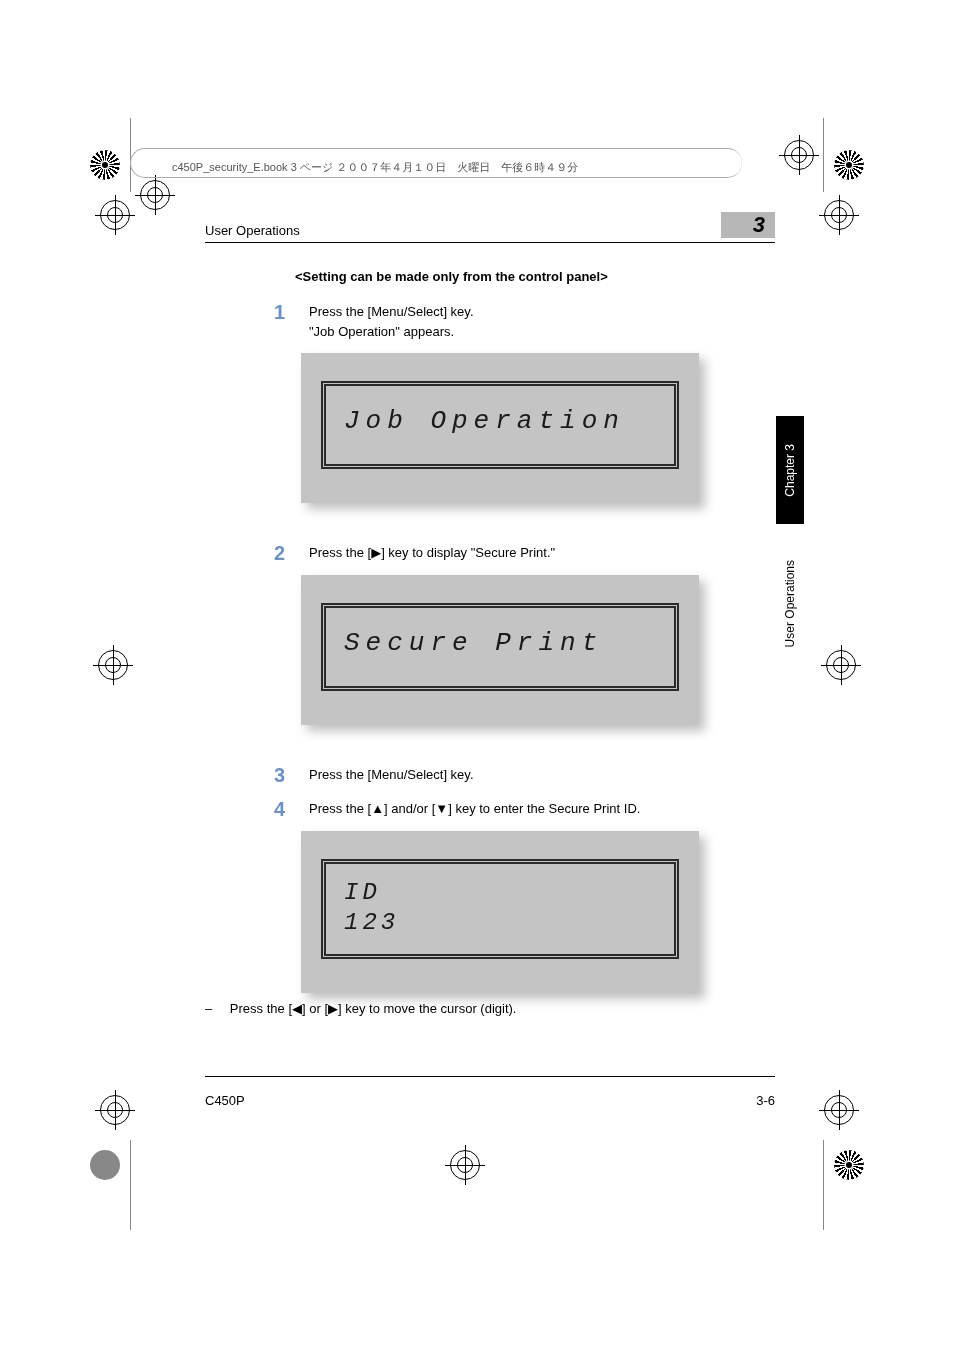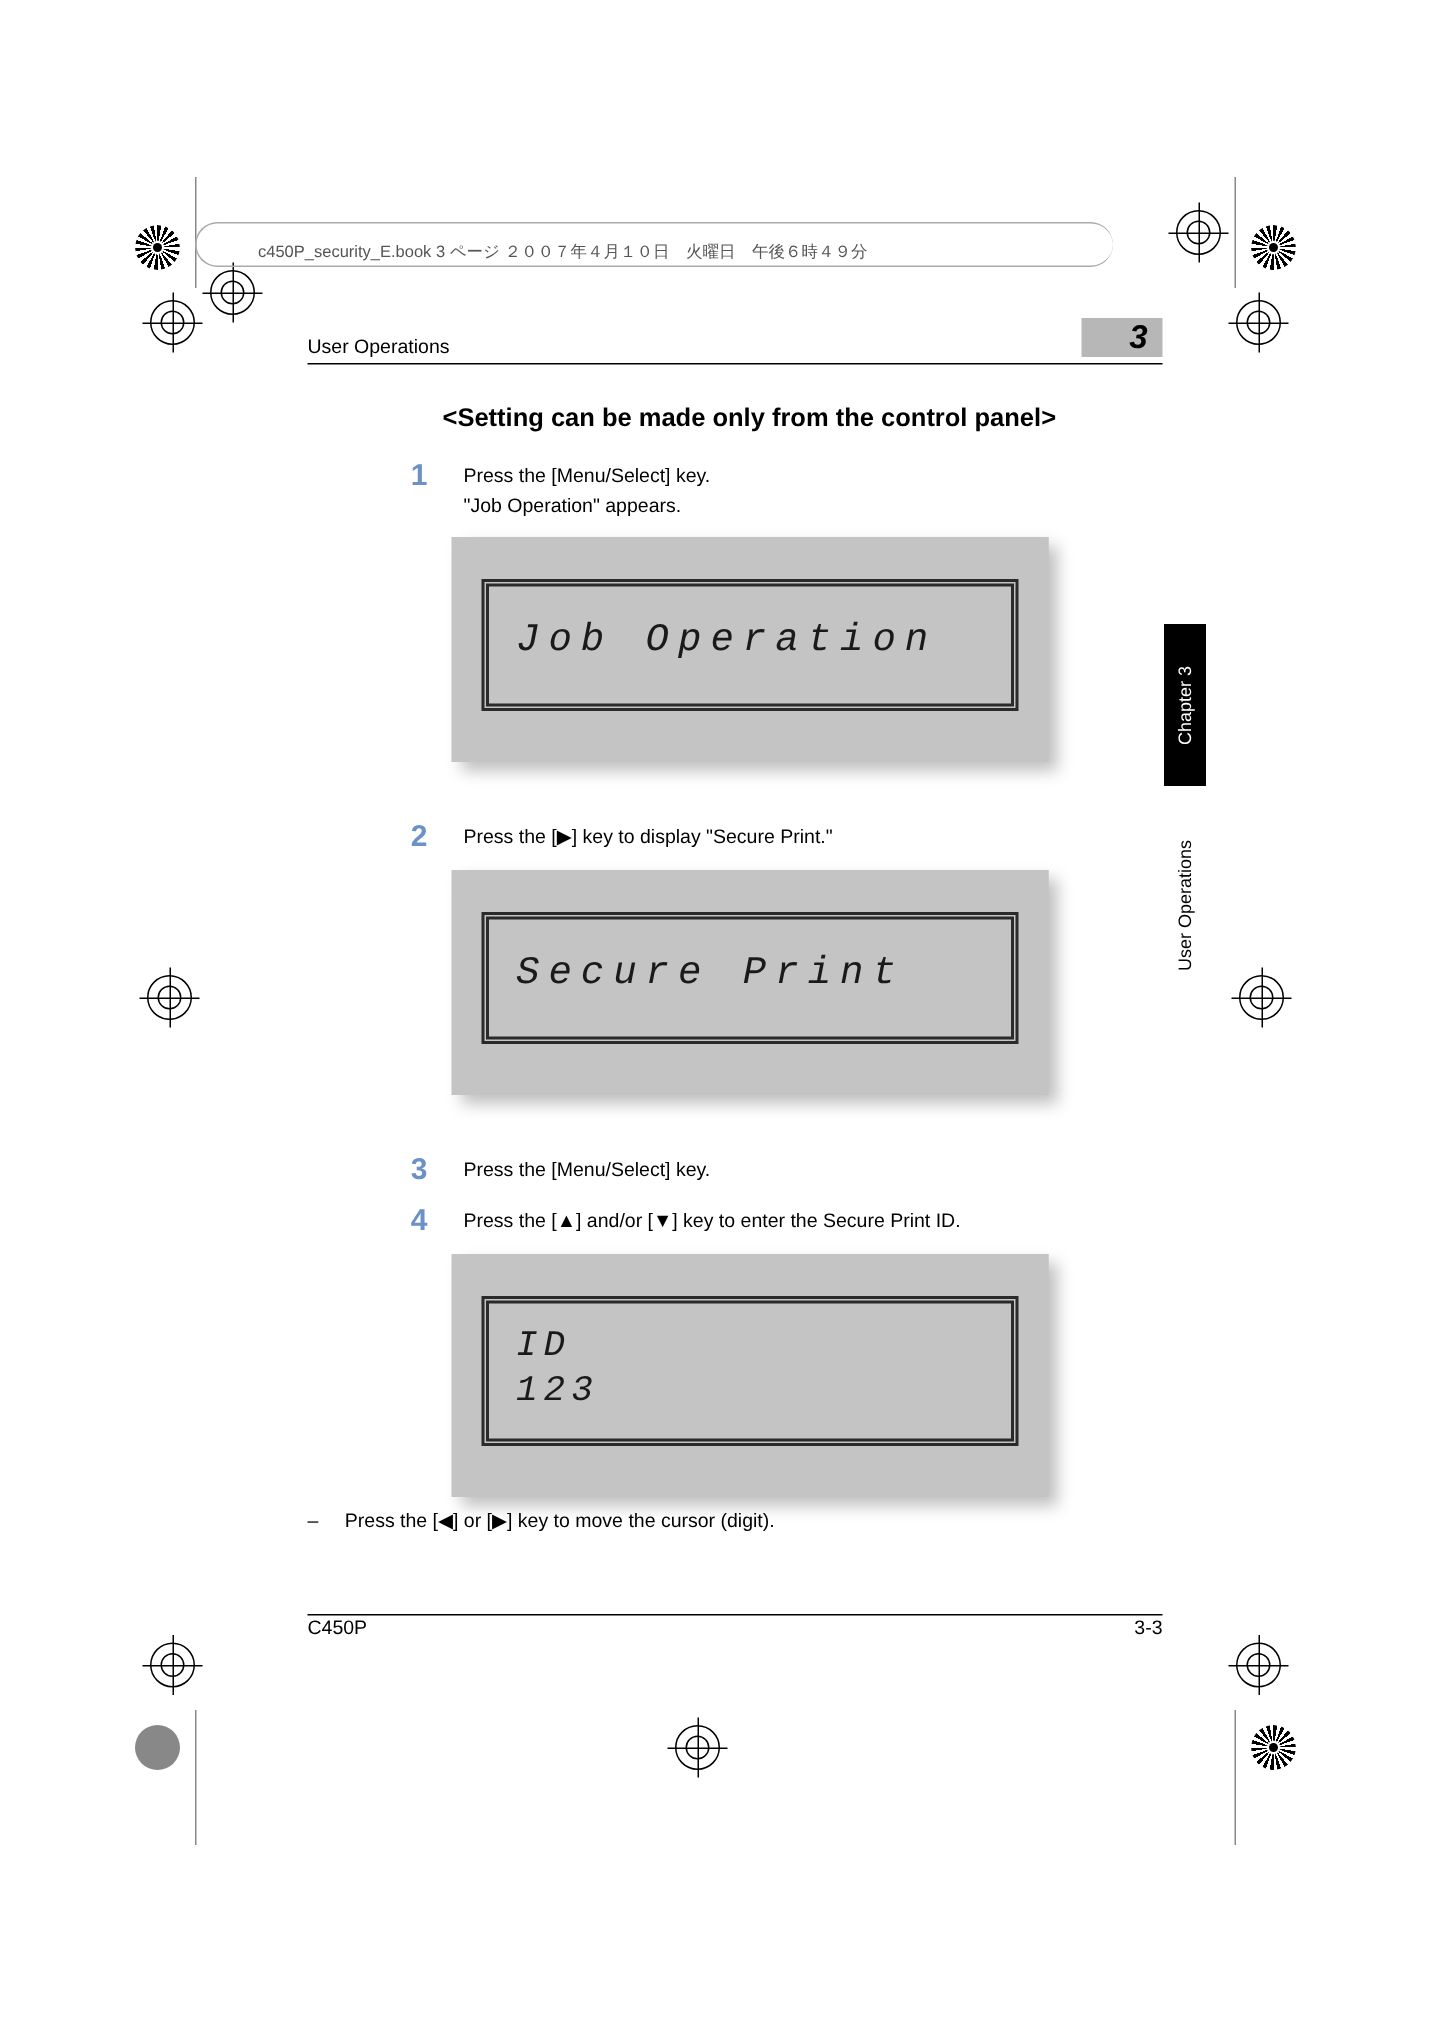--- a/index.html
+++ b/index.html
@@ -96,7 +96,7 @@
   }
 
   .subhead {
-    font-size: 17px;
+    font-size: 13px;
     font-weight: bold;
     margin-left: 90px;
     margin-bottom: 18px;

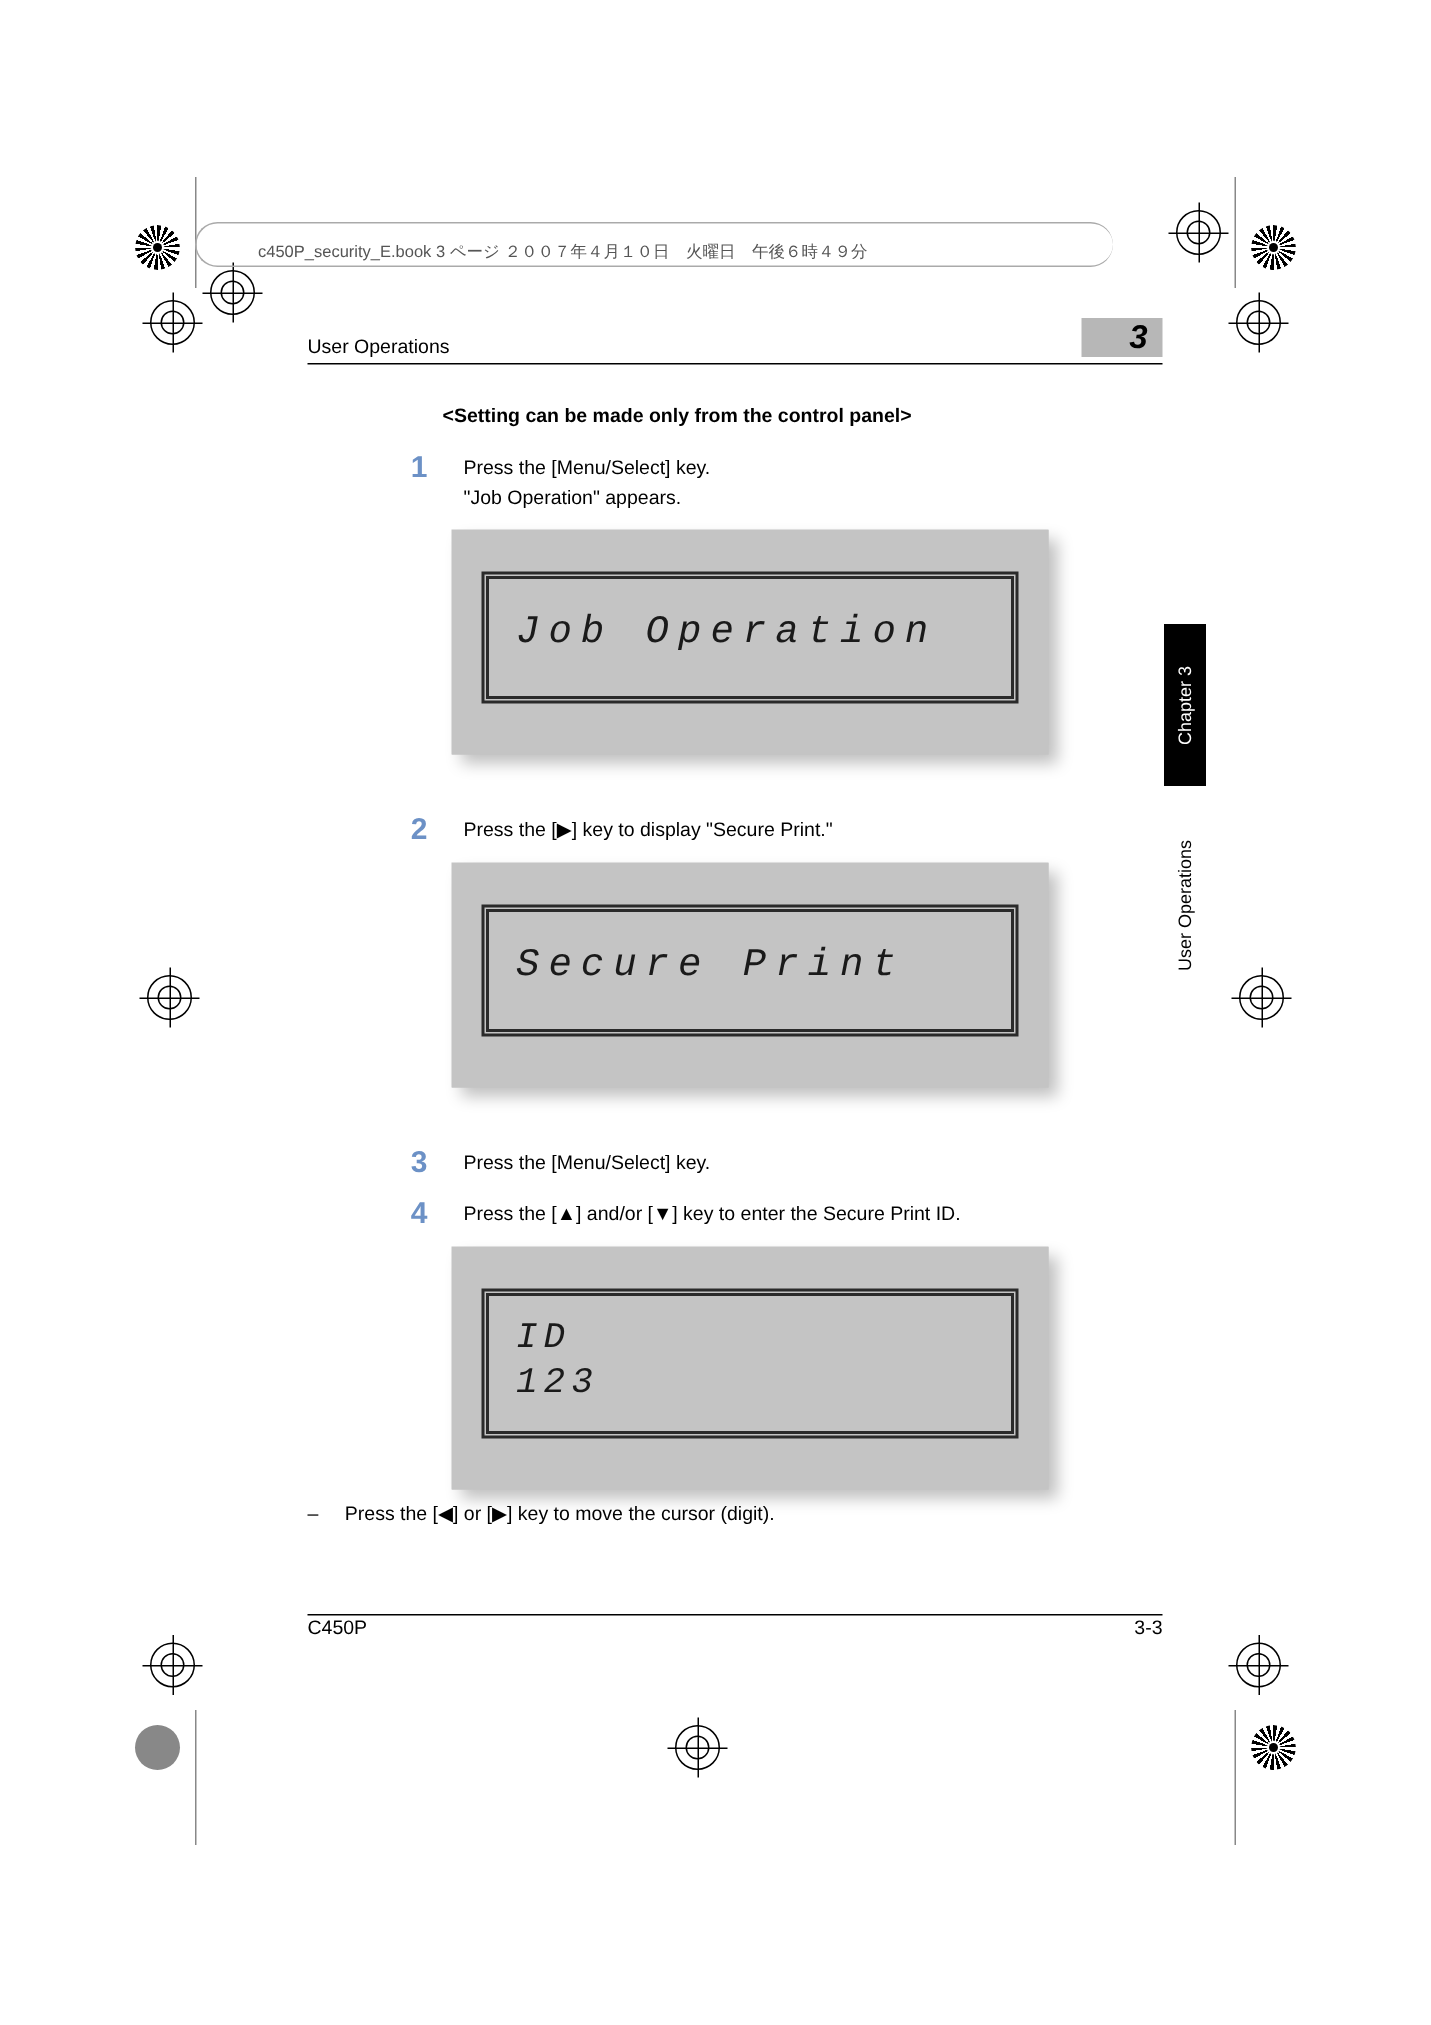--- a/index.html
+++ b/index.html
@@ -191,7 +191,7 @@
     top: 1076px;
     width: 570px;
     border-top: 1px solid #000;
-    padding-top: 0;
+    padding-top: 16px;
     display: flex;
     justify-content: space-between;
     font-size: 13px;

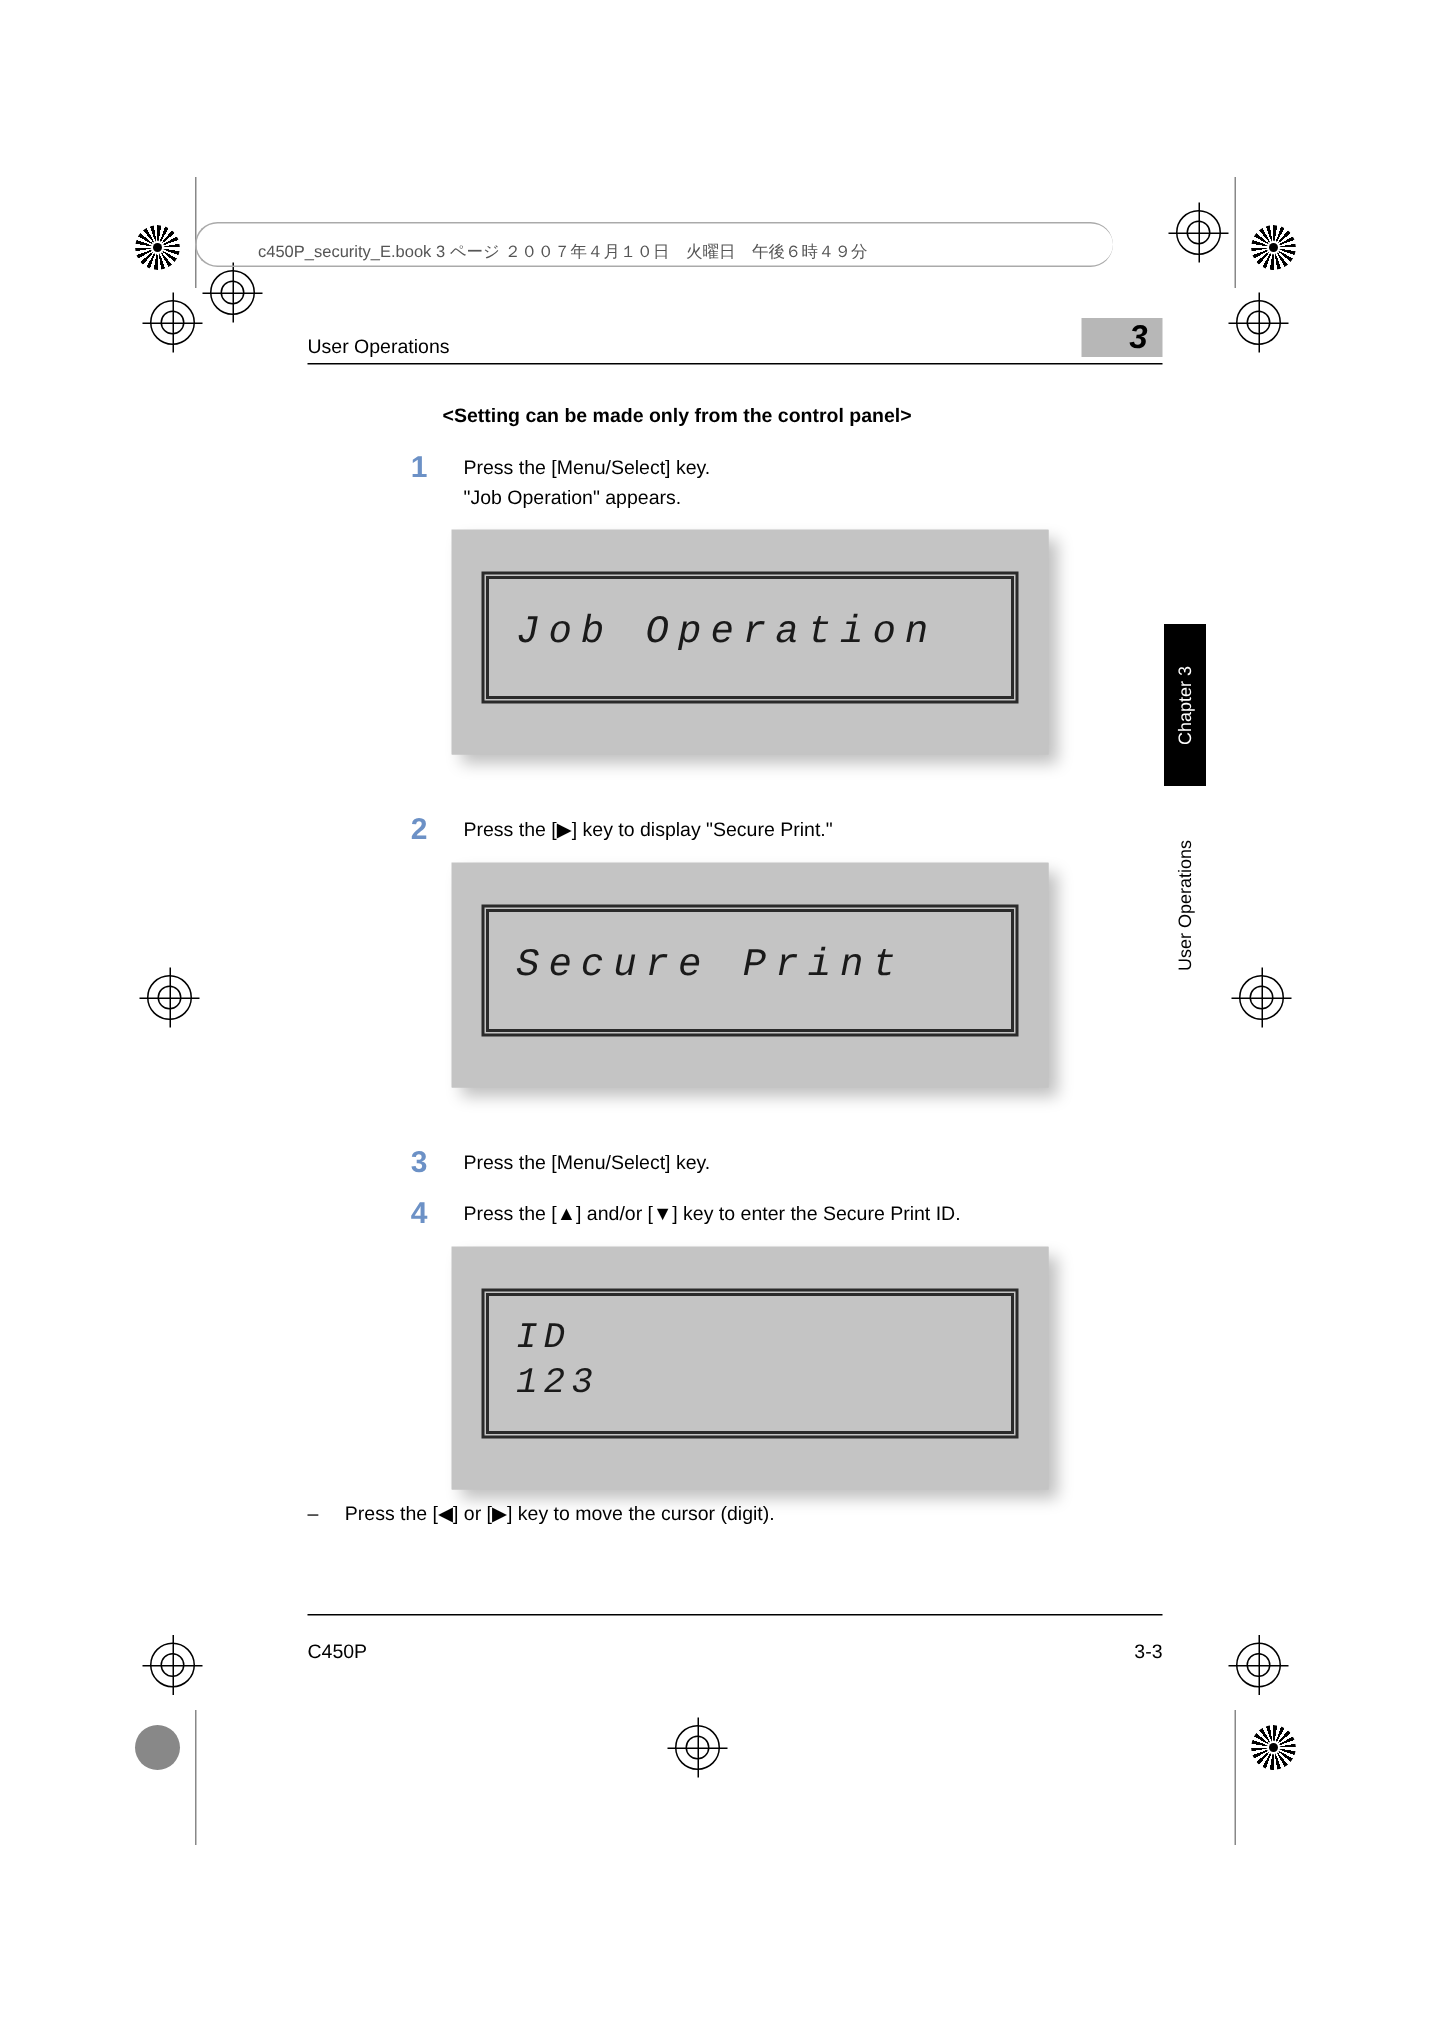--- a/index.html
+++ b/index.html
@@ -350,7 +350,7 @@
 
 <div class="footer">
   <span>C450P</span>
-  <span>3-3</span>
+  <span>3-6</span>
 </div>
 
 </body></html>

